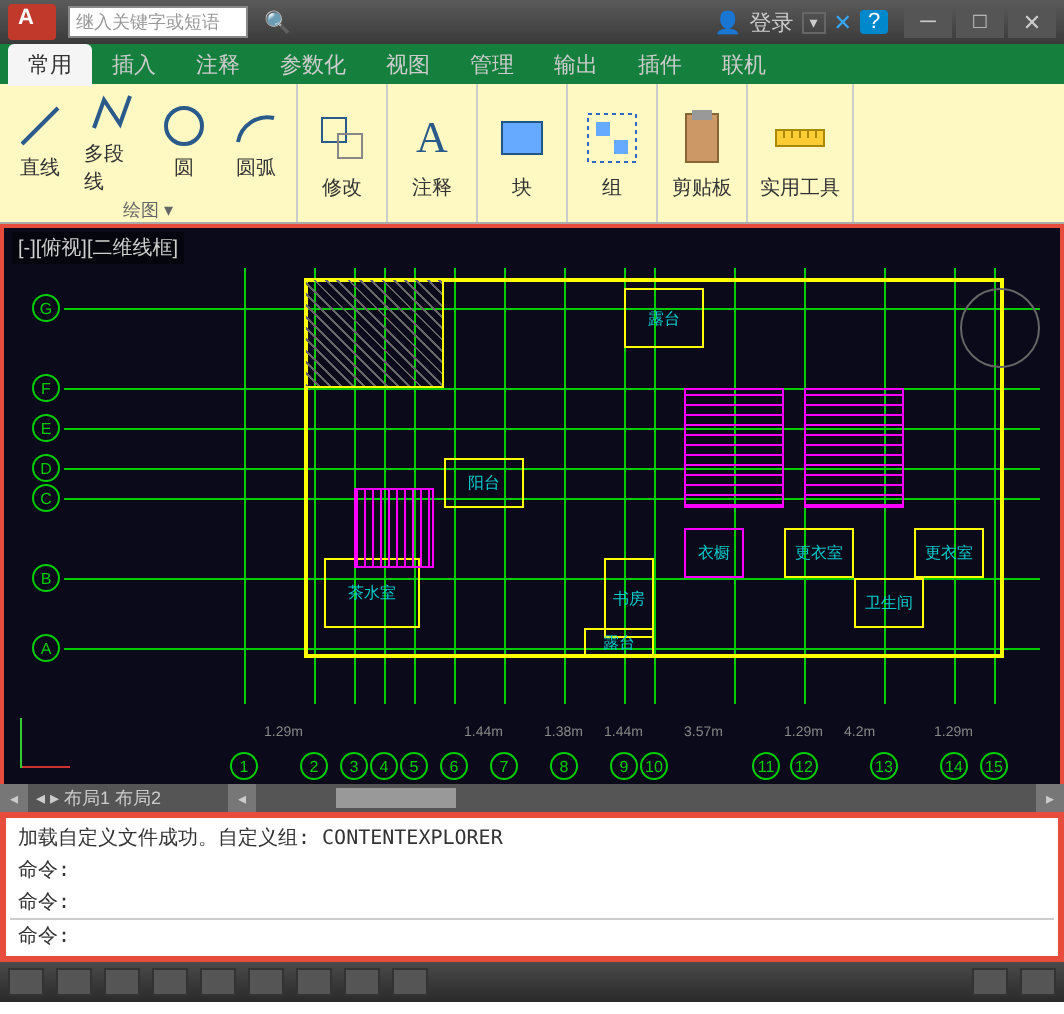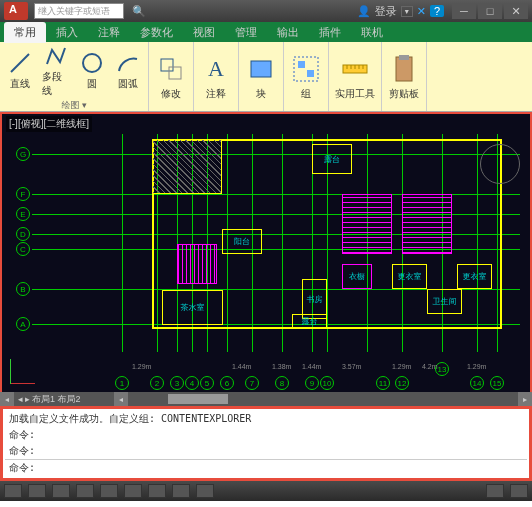--- a/index.html
+++ b/index.html
@@ -173,6 +173,19 @@
         <div class="ritem">
           <div class="ritem-icon big-icon">
             <svg viewBox="0 0 32 32">
+              <rect x="8" y="4" width="16" height="24" fill="#c96" stroke="#863"></rect>
+              <rect x="11" y="2" width="10" height="5" fill="#999"></rect>
+            </svg>
+          </div>
+          <div class="ritem-label">剪贴板</div>
+        </div>
+      </div>
+    </div>
+  <div class="rgroup">
+      <div class="rgroup-items">
+        <div class="ritem">
+          <div class="ritem-icon big-icon">
+            <svg viewBox="0 0 32 32">
               <rect x="4" y="12" width="24" height="8" fill="#fc3" stroke="#a80"></rect>
               <line x1="8" y1="12" x2="8" y2="16" stroke="#a80"></line>
               <line x1="12" y1="12" x2="12" y2="16" stroke="#a80"></line>
@@ -182,19 +195,6 @@
             </svg>
           </div>
           <div class="ritem-label">实用工具</div>
-        </div>
-      </div>
-    </div>
-  <div class="rgroup">
-      <div class="rgroup-items">
-        <div class="ritem">
-          <div class="ritem-icon big-icon">
-            <svg viewBox="0 0 32 32">
-              <rect x="8" y="4" width="16" height="24" fill="#c96" stroke="#863"></rect>
-              <rect x="11" y="2" width="10" height="5" fill="#999"></rect>
-            </svg>
-          </div>
-          <div class="ritem-label">剪贴板</div>
         </div>
       </div>
     </div>

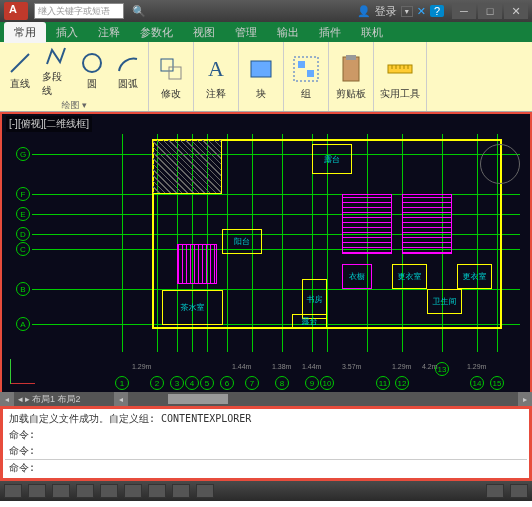--- a/index.html
+++ b/index.html
@@ -254,7 +254,7 @@
 
   <div class="room" style="top:30px;left:310px;width:40px;height:30px">露台</div>
   <div class="room" style="top:115px;left:220px;width:40px;height:25px">阳台</div>
-  <div class="room" style="top:176px;left:160px;width:61px;height:35px">茶水室</div>
+  <div class="room" style="top:165px;left:160px;width:48px;height:35px">茶水室</div>
   <div class="room" style="top:165px;left:300px;width:25px;height:40px">书房</div>
   <div class="room" style="top:200px;left:290px;width:35px;height:15px">露台</div>
   <div class="room" style="top:150px;left:390px;width:35px;height:25px">更衣室</div>

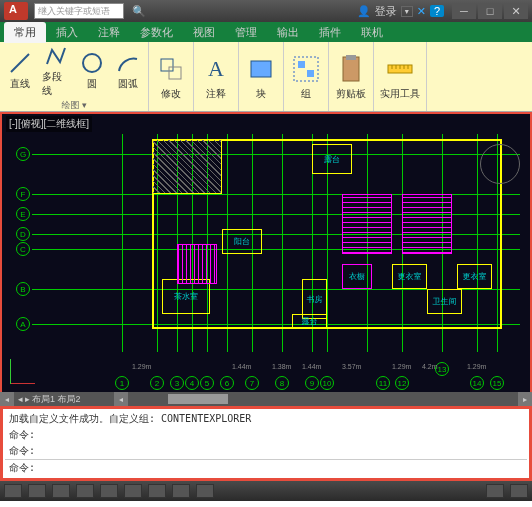--- a/index.html
+++ b/index.html
@@ -243,7 +243,7 @@
   <div class="grid-v" style="left:400px"></div>
     <div class="axis-label" style="bottom:2px;left:393px">12</div>
   <div class="grid-v" style="left:440px"></div>
-    <div class="axis-label" style="bottom:16px;left:433px">13</div>
+    <div class="axis-label" style="bottom:2px;left:433px">13</div>
   <div class="grid-v" style="left:475px"></div>
     <div class="axis-label" style="bottom:2px;left:468px">14</div>
   <div class="grid-v" style="left:495px"></div>

